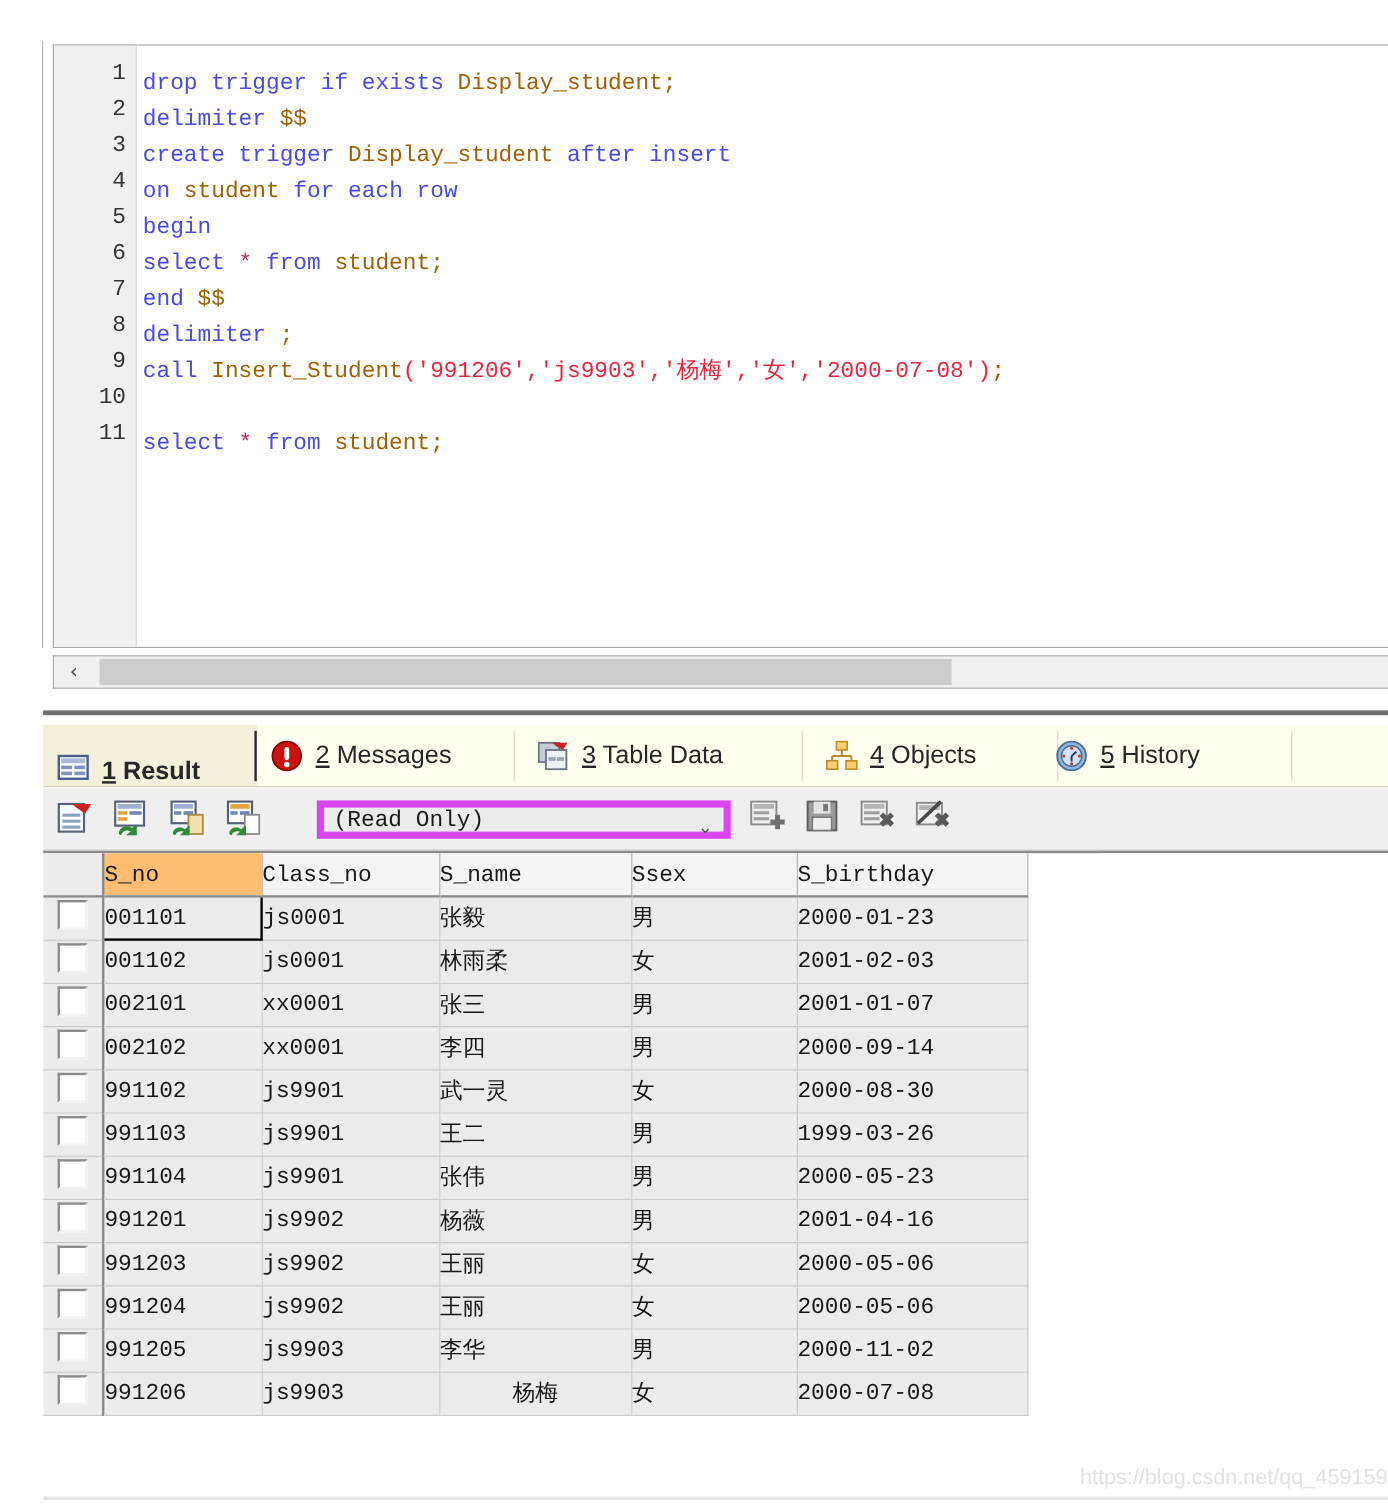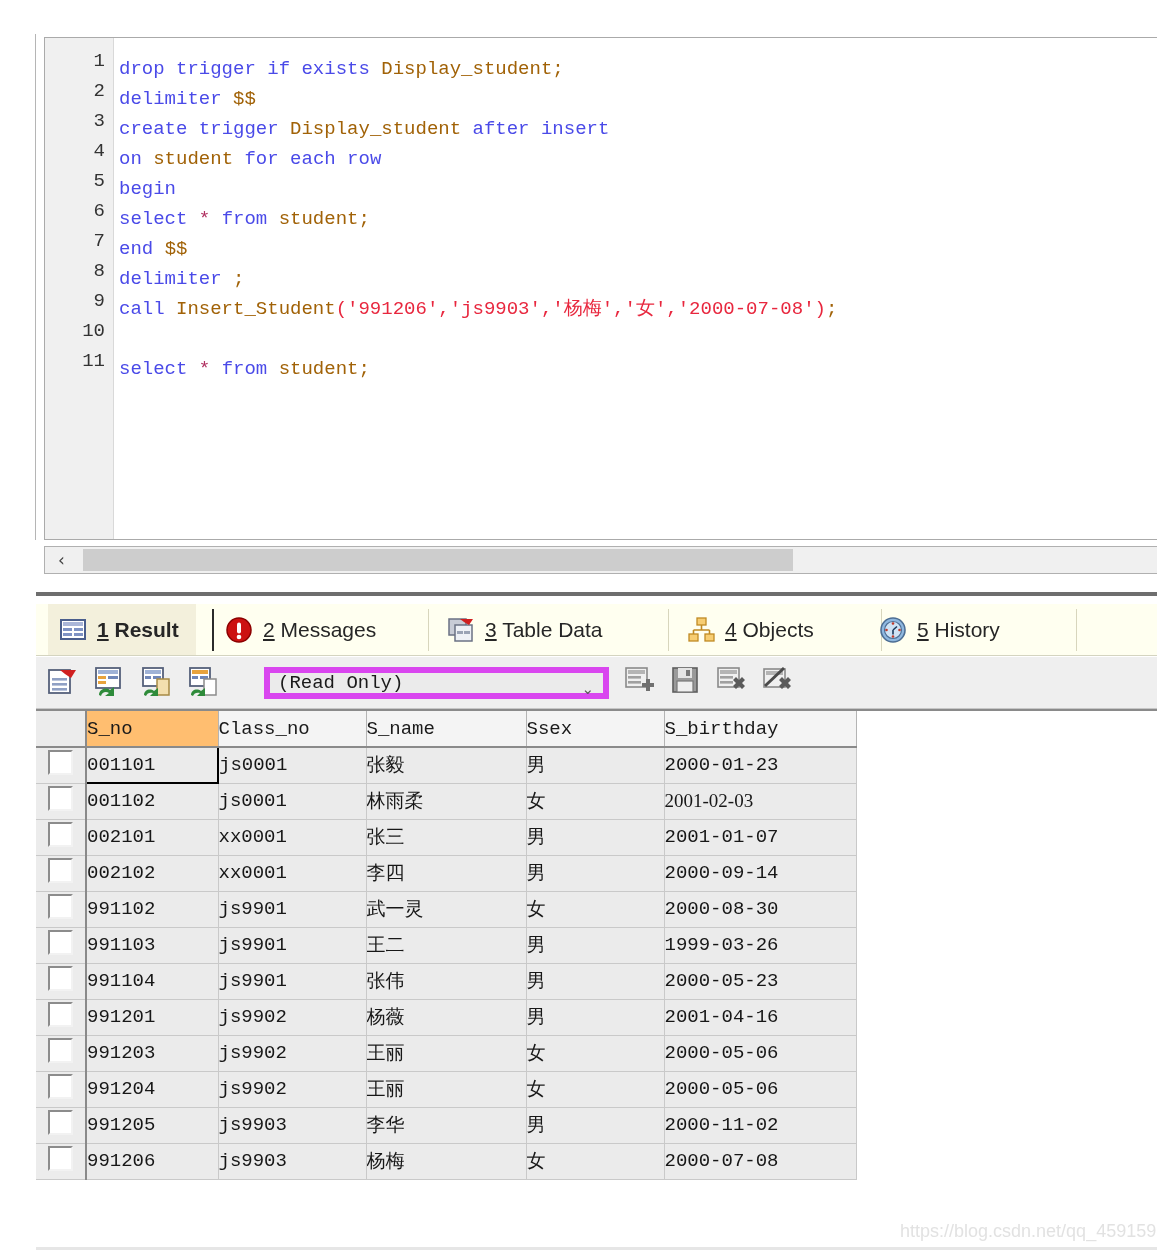--- a/index.html
+++ b/index.html
@@ -250,7 +250,7 @@
   </div>
 
   <div class="tabbar" id="tabbar">
-      <div class="tab active" style="left: 12px; width: 148px;">
+      <div class="tab active" style="left: 0px; width: 178px; align-items: flex-end;">
         <span class="ticon">
           <svg width="28" height="28" viewBox="0 0 28 28">
             <rect x="2" y="4" width="24" height="19" fill="#fff" stroke="#4a5e8c" stroke-width="2"></rect>

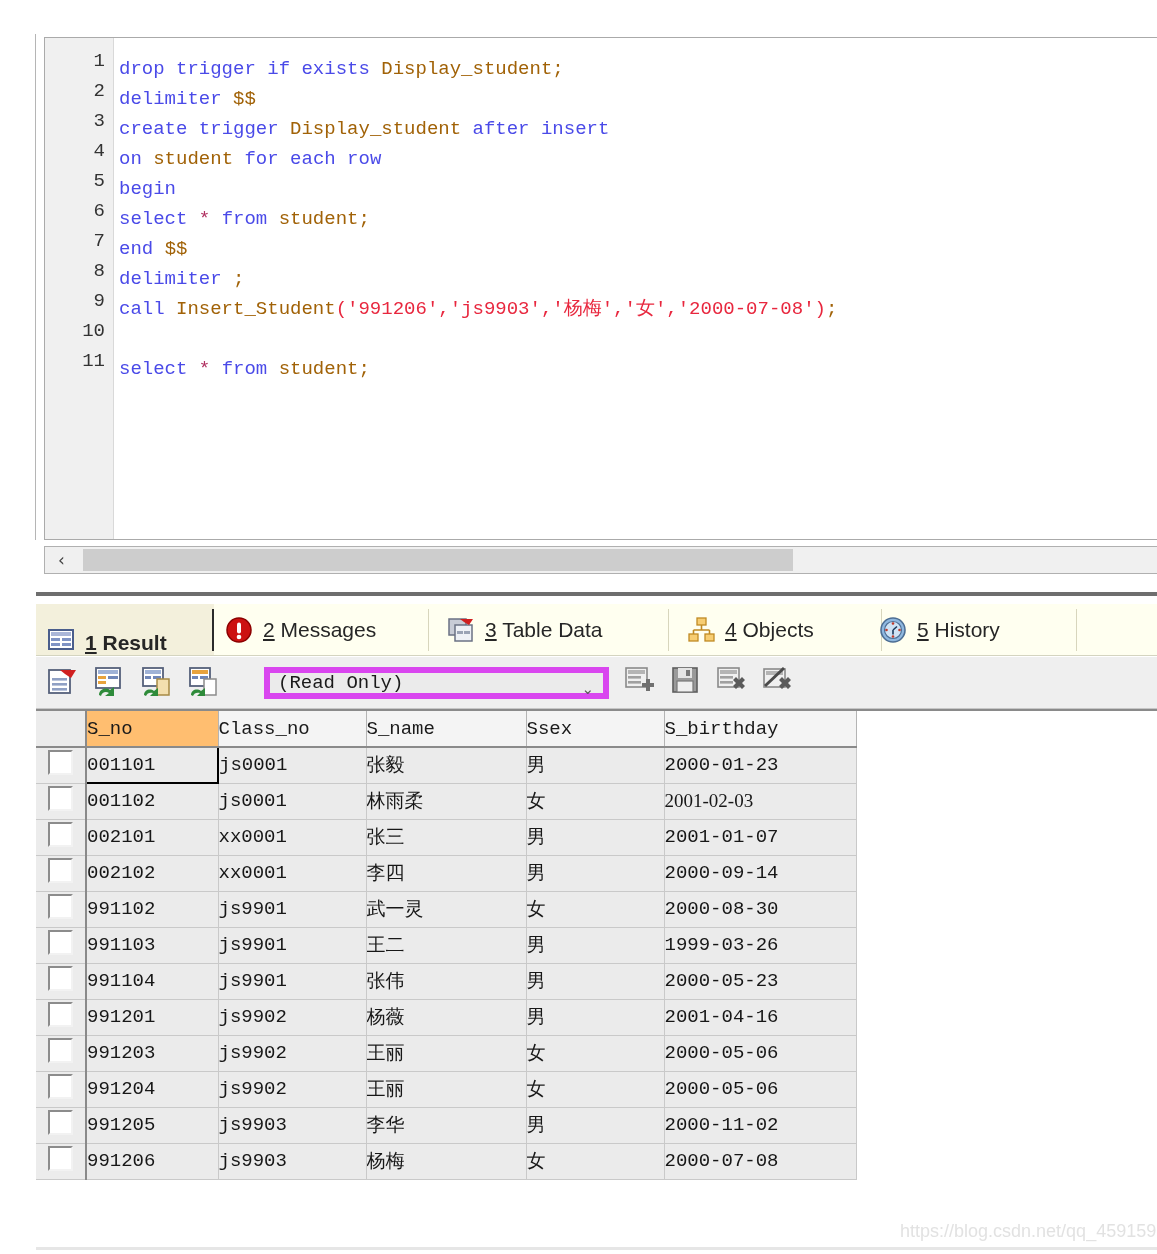--- a/index.html
+++ b/index.html
@@ -408,7 +408,7 @@
             <td class="cell" style="width: 148px;">js0001</td>
             <td class="cell" style="width: 160px;"><span class="cjk">林雨柔</span></td>
             <td class="cell" style="width: 138px;"><span class="cjk">女</span></td>
-            <td class="cell" style="width: 192px; font-family: Liberation Serif, serif;">2001-02-03</td>
+            <td class="cell" style="width: 192px;">2001-02-03</td>
           </tr>
           <tr>
             <td class="rowsel"><span class="chk"></span></td>

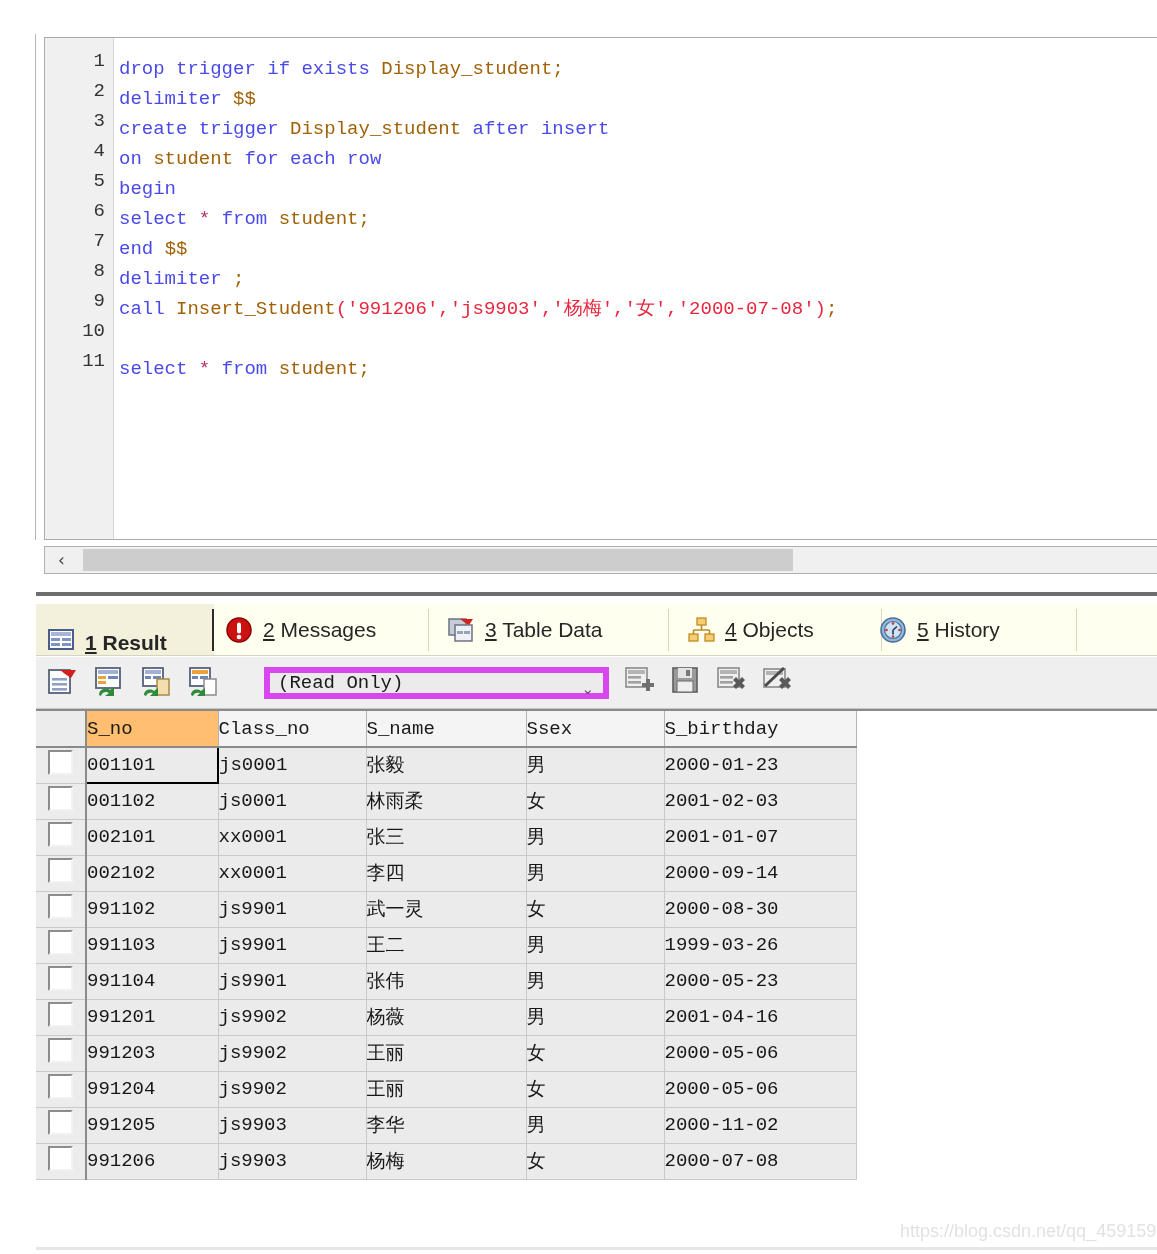--- a/index.html
+++ b/index.html
@@ -486,7 +486,7 @@
             <td class="rowsel"><span class="chk"></span></td>
             <td class="cell" style="width: 132px;">991206</td>
             <td class="cell" style="width: 148px;">js9903</td>
-            <td class="cell" style="width: 160px;"><span class="cjk">杨梅</span></td>
+            <td class="cell" style="width: 160px; text-align: center;"><span class="cjk">杨梅</span></td>
             <td class="cell" style="width: 138px;"><span class="cjk">女</span></td>
             <td class="cell" style="width: 192px;">2000-07-08</td>
           </tr>

